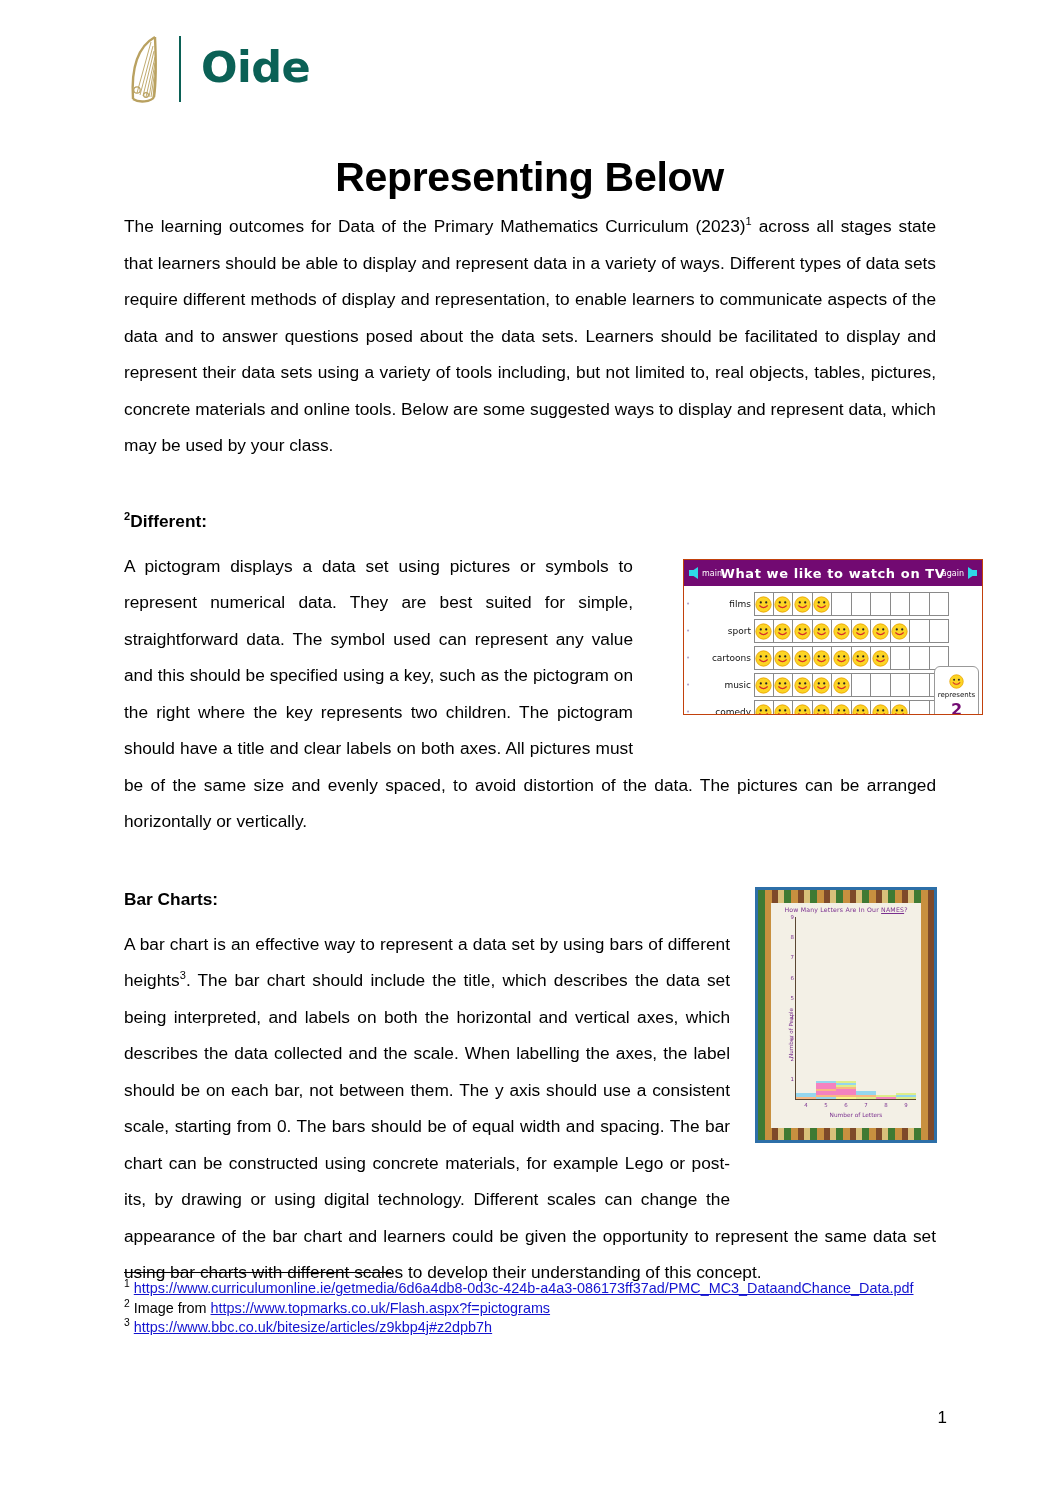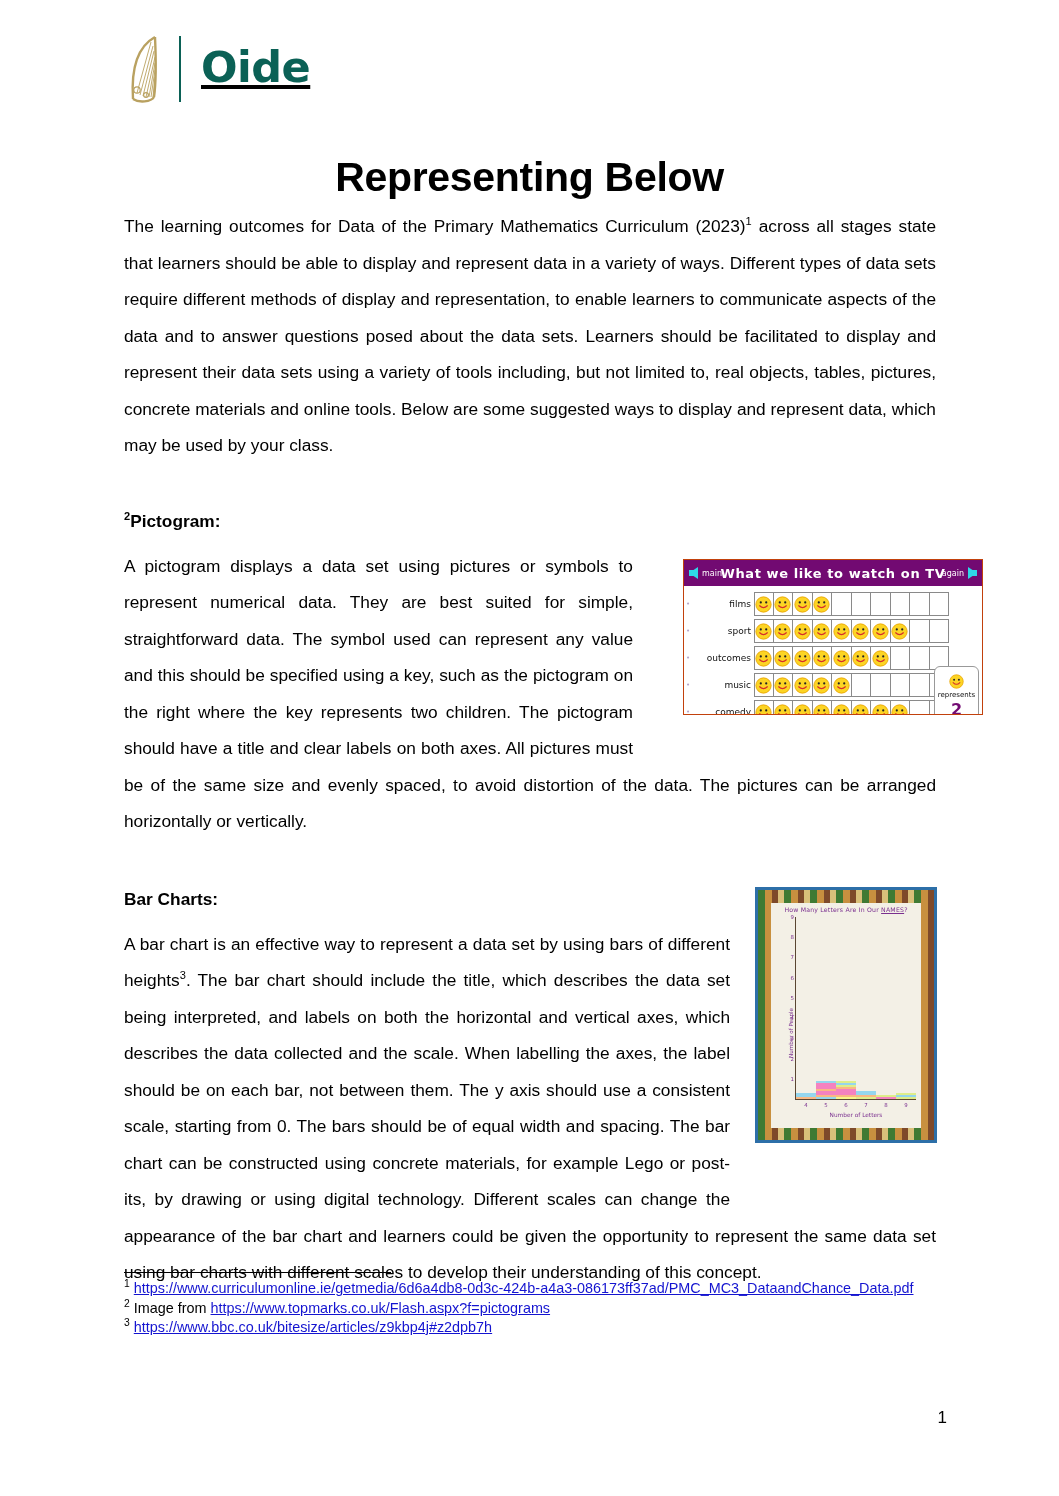--- a/index.html
+++ b/index.html
@@ -28,7 +28,6 @@
     display: flex;
     align-items: center;
     height: 72px;
-    text-decoration: underline;
   }
   .harp-svg { display: block; }
   .logo-divider {

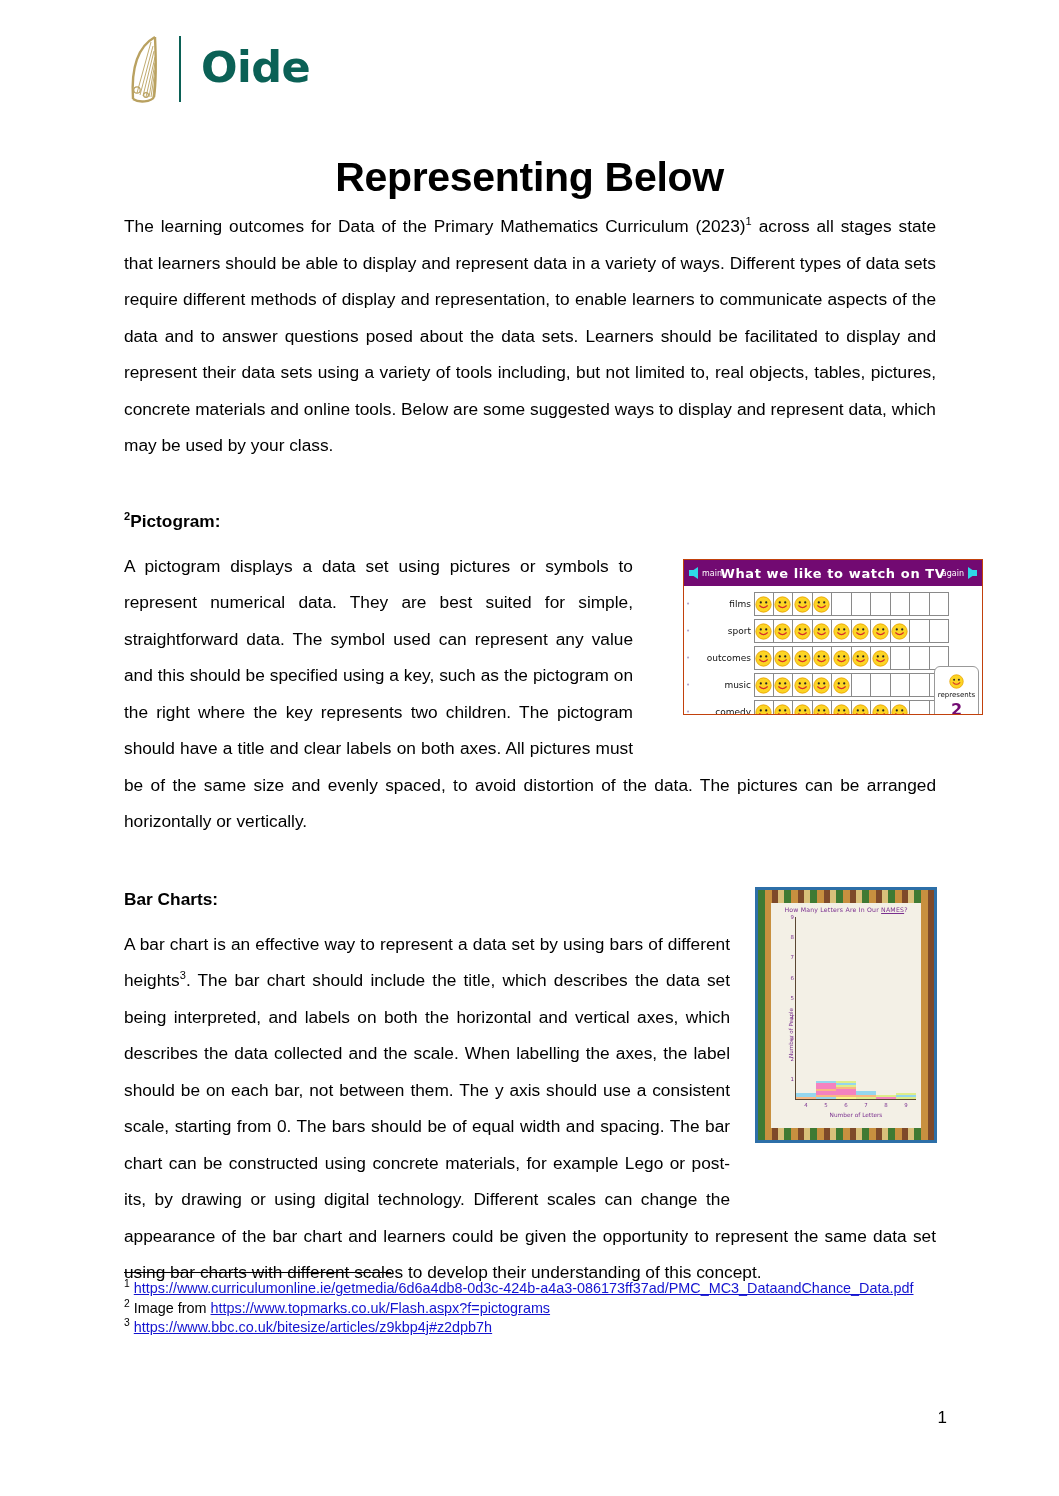--- a/index.html
+++ b/index.html
@@ -430,7 +430,7 @@
 
     <div class="spacer-a"></div>
 
-    <p class="sec-head"><sup>2</sup><span>Pictogram:</span></p>
+    <p class="sec-head"><sup>2</sup><span>Different:</span></p>
 
     <div class="spacer-b"></div>
 

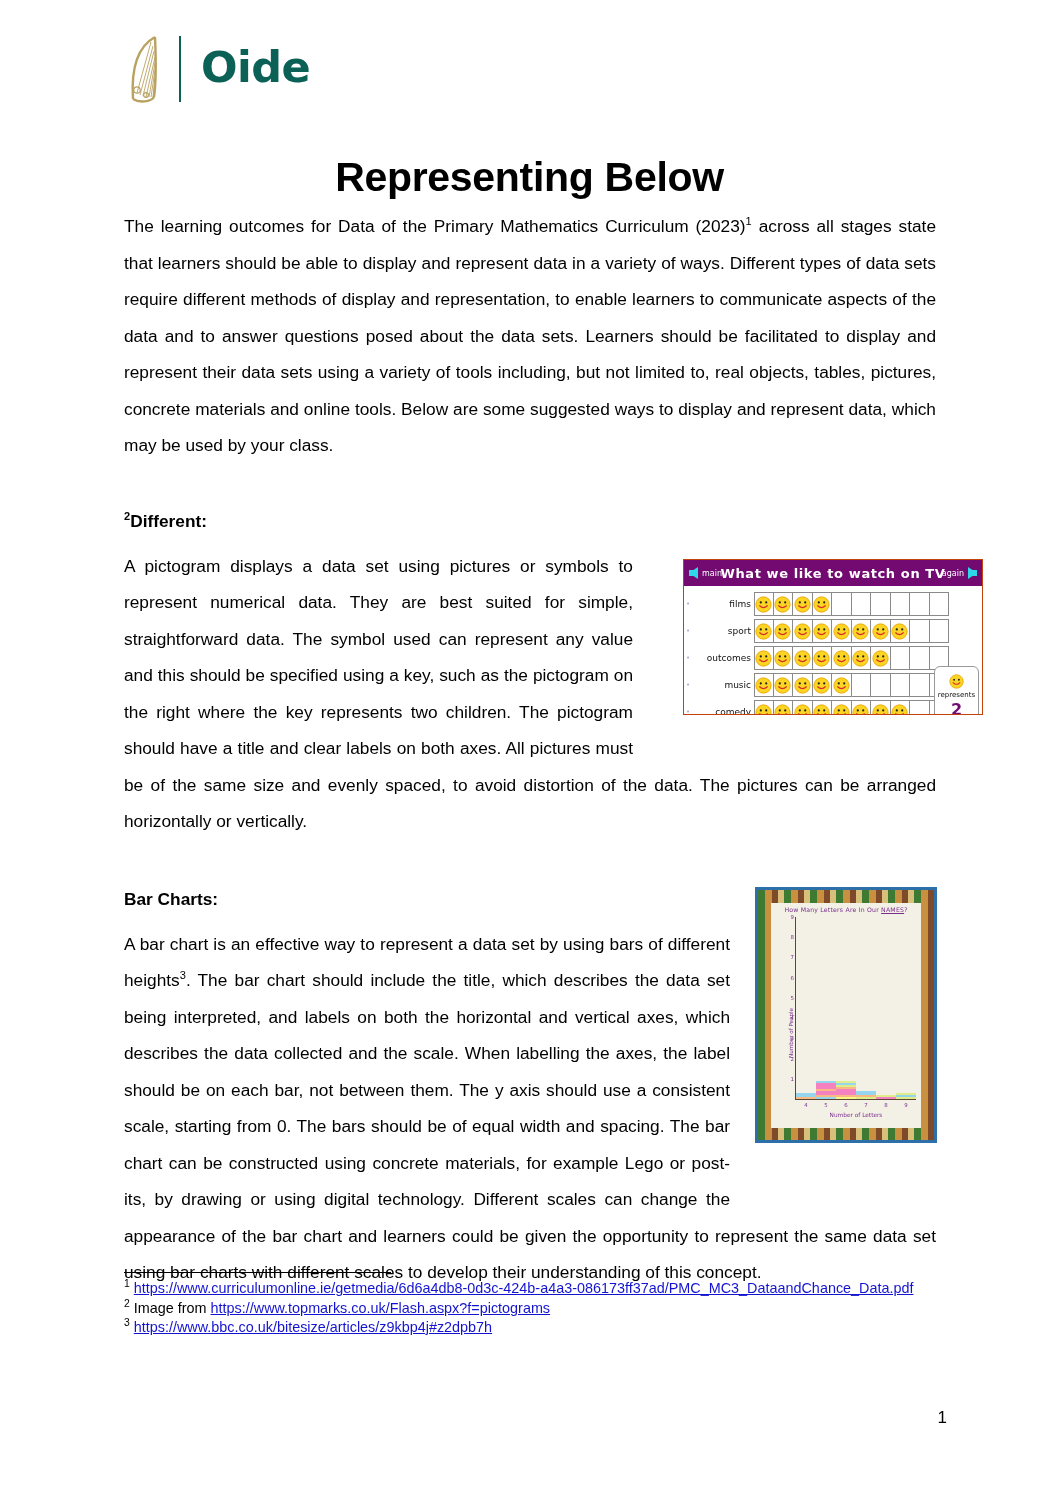--- a/index.html
+++ b/index.html
@@ -579,7 +579,7 @@
           </div>
           <div class="picto-row">
             <span class="dot-mark">•</span>
-            <span class="picto-rowlabel">outcomes</span>
+            <span class="picto-rowlabel">cartoons</span>
             <div class="picto-cells">
               <div class="picto-cell">
                 <svg class="smiley" viewBox="0 0 20 20">

